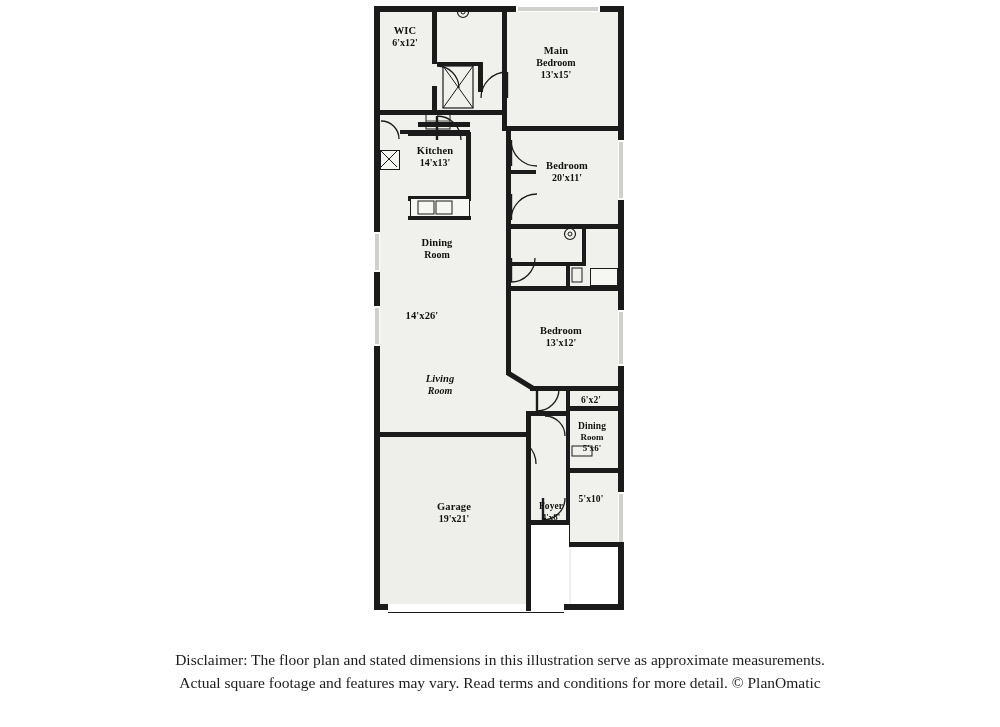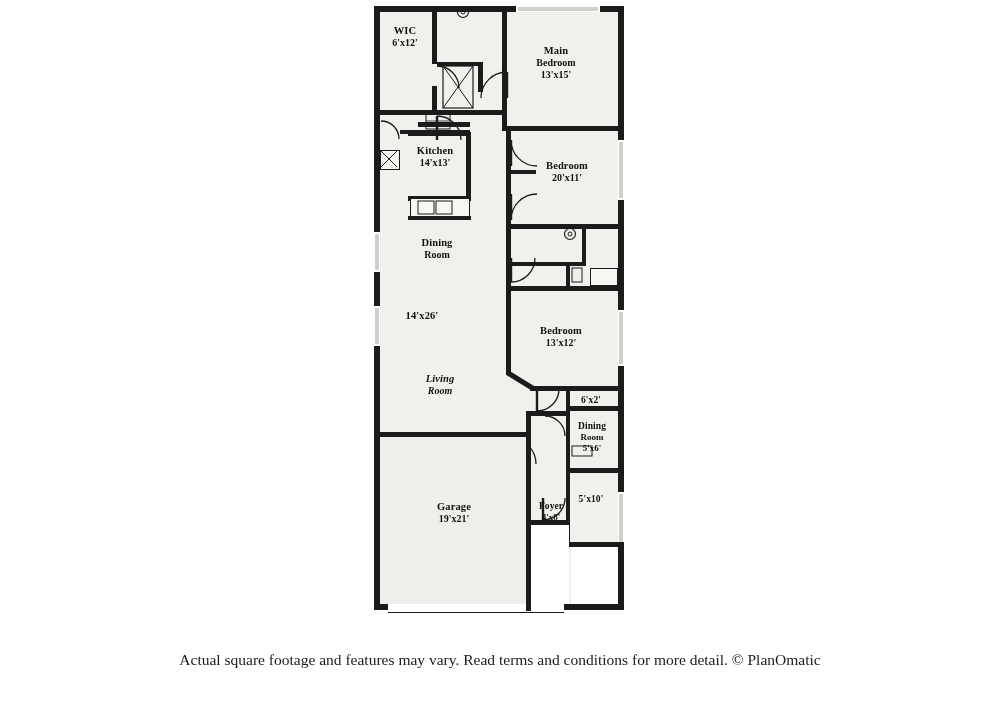--- a/index.html
+++ b/index.html
@@ -279,6 +279,7 @@
 </div>
 
 <div class="disclaimer">
+  <div>Disclaimer: The floor plan and stated dimensions in this illustration serve as approximate measurements.</div>
   <div>Actual square footage and features may vary. Read terms and conditions for more detail. © PlanOmatic</div>
 </div>
 

